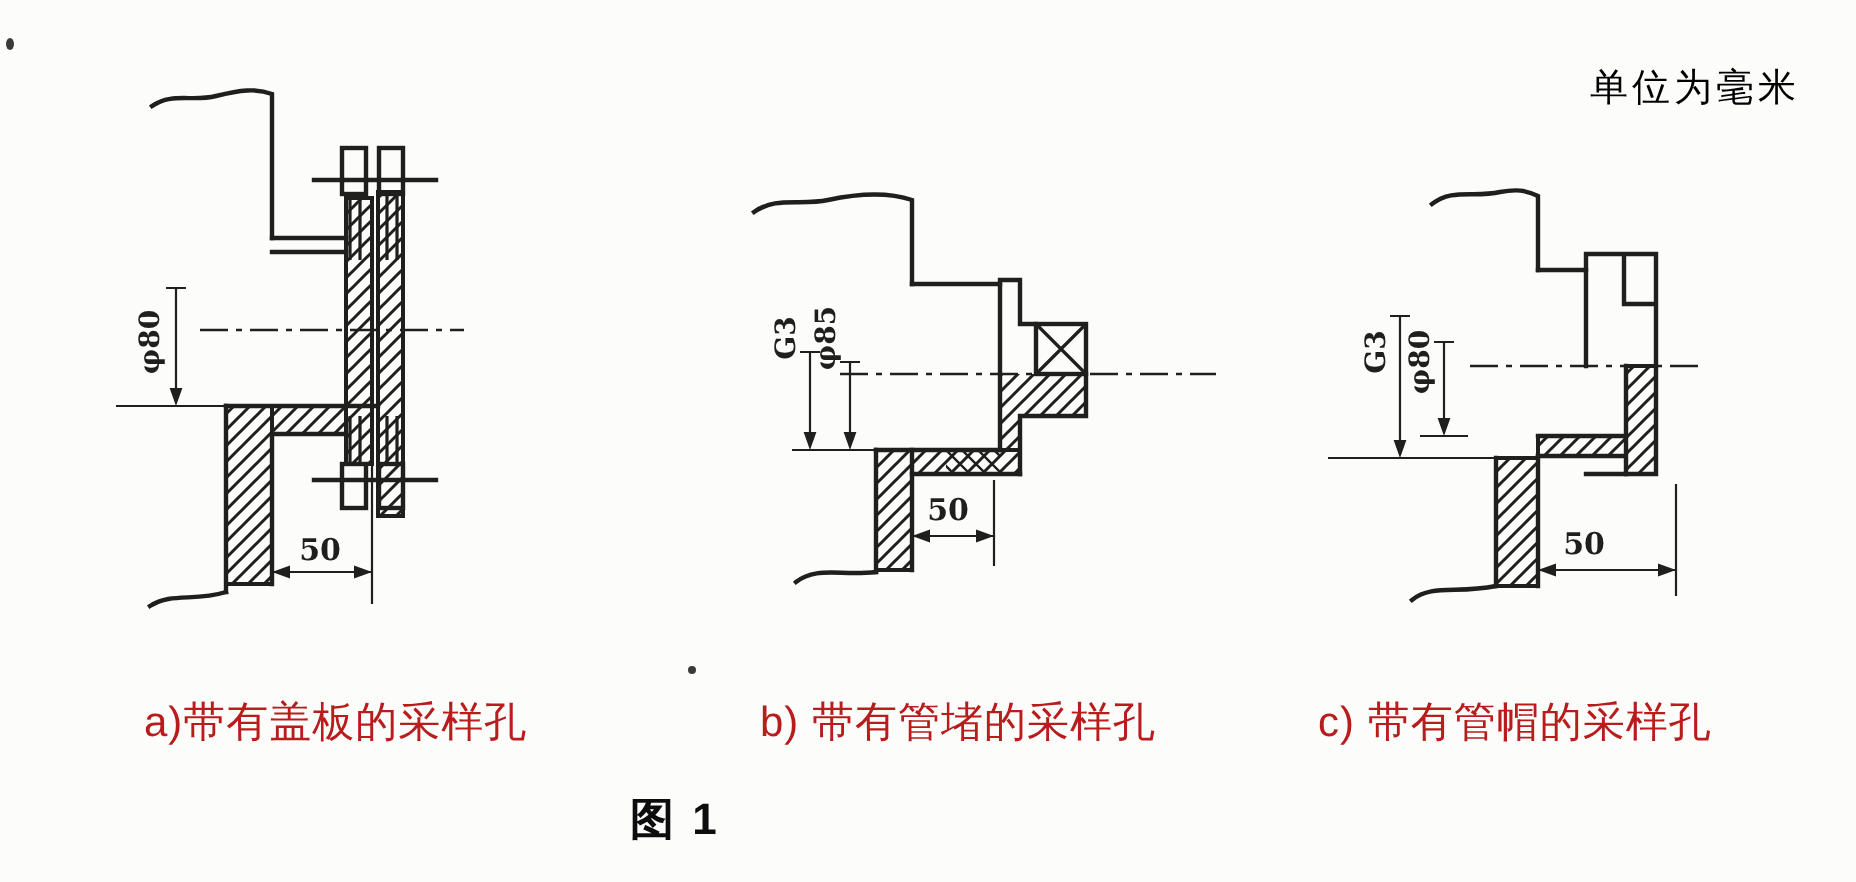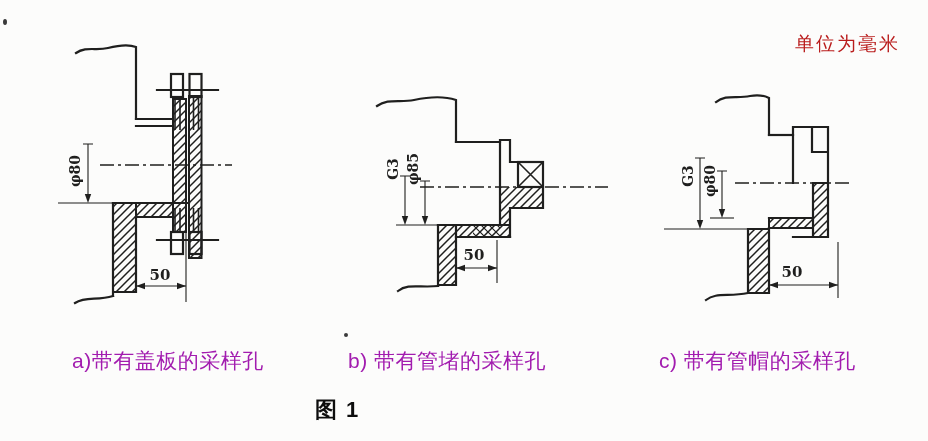--- a/index.html
+++ b/index.html
@@ -23,7 +23,7 @@
   .dim-label.big{font-size:15px;}
   .unit-note{
     position:absolute;top:31px;right:28px;
-    font:19px "Liberation Serif", serif;letter-spacing:2px;color:#b91c1c;
+    font:19px "Liberation Serif", serif;letter-spacing:2px;color:#000000;
   }
   .caption{
     position:absolute;top:347px;

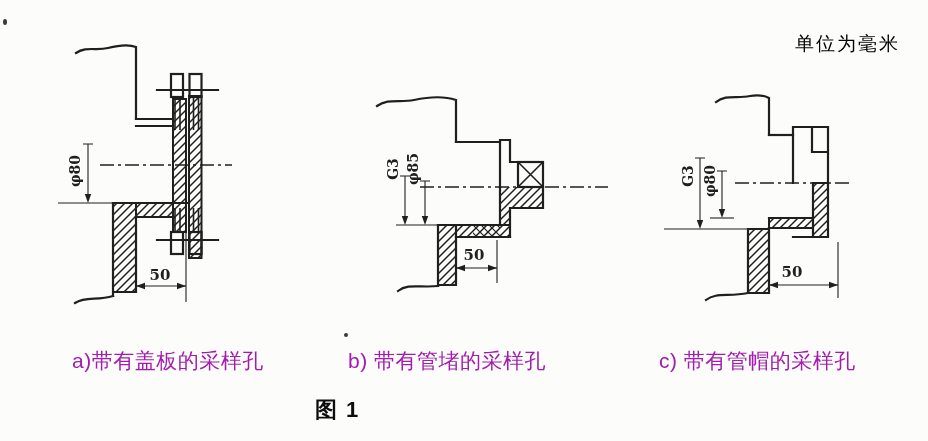--- a/index.html
+++ b/index.html
@@ -27,7 +27,7 @@
   }
   .caption{
     position:absolute;top:347px;
-    font:21px "Liberation Sans", sans-serif;letter-spacing:0.5px;color:#a21caf;
+    font:21px "Liberation Sans", sans-serif;letter-spacing:0.5px;color:#b91c1c;
     white-space:nowrap;
   }
   .caption-a{left:72px;}

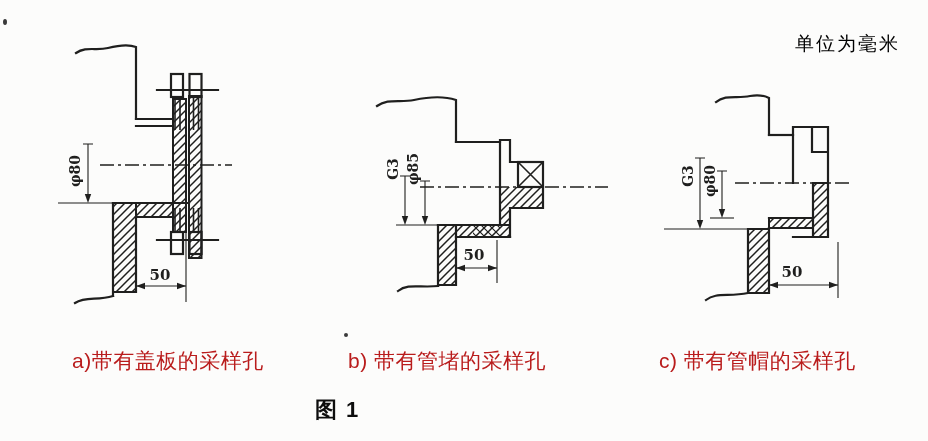--- a/index.html
+++ b/index.html
@@ -31,7 +31,7 @@
     white-space:nowrap;
   }
   .caption-a{left:72px;}
-  .caption-b{left:348px;}
+  .caption-b{left:380px;}
   .caption-c{left:659px;text-align:right;}
   .fig-title{
     position:absolute;left:315px;top:395px;

